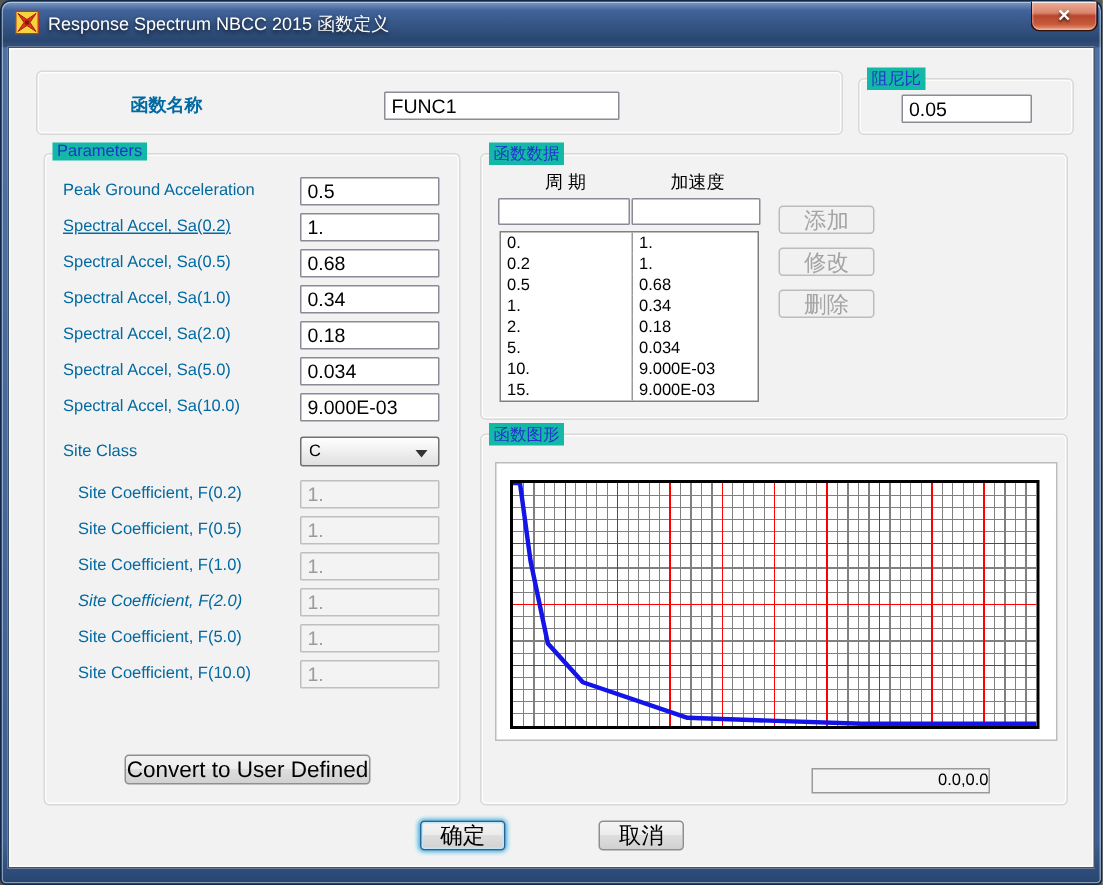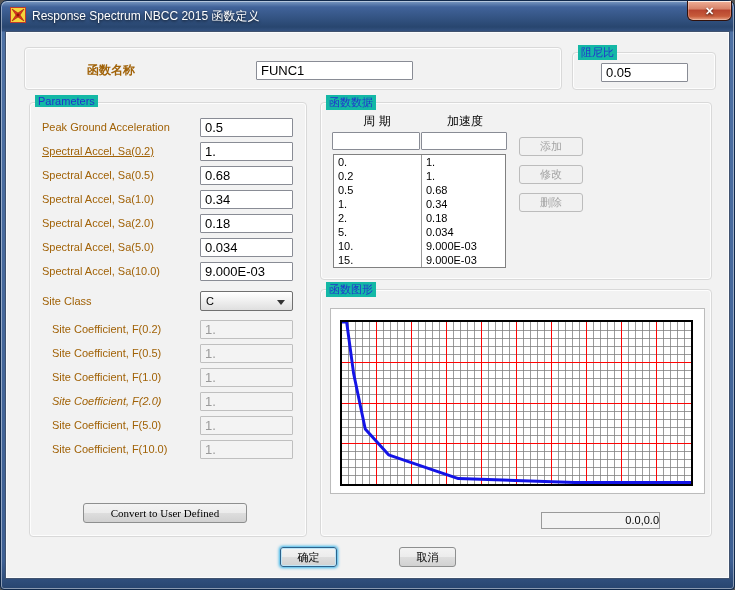--- a/index.html
+++ b/index.html
@@ -25,7 +25,7 @@
   
   .txt{position:absolute;height:19px;border:1px solid #898c95;background:#fff;font-family:"Liberation Sans","DejaVu Sans",sans-serif;font-size:13px;color:#000;padding:1px 4px;border-radius:1px;}
   .txt:disabled{background:#f3f3f3;border-color:#bfbfbf;color:#9b9b9b;}
-  .lbl{position:absolute;white-space:nowrap;color:#a16207;}
+  .lbl{position:absolute;white-space:nowrap;color:#0369a1;}
   .btn{position:absolute;border:1px solid #8e8f8f;border-radius:3px;font-family:Liberation Serif, serif;font-size:11px;color:#000;
     background:linear-gradient(180deg,#f3f3f3 0%,#ececec 48%,#dedede 50%,#d1d1d1 100%);cursor:pointer;padding:0;}
   .btn:disabled{background:#f1f1f1;border-color:#bcbcbc;color:#a4a4a4;cursor:default;}

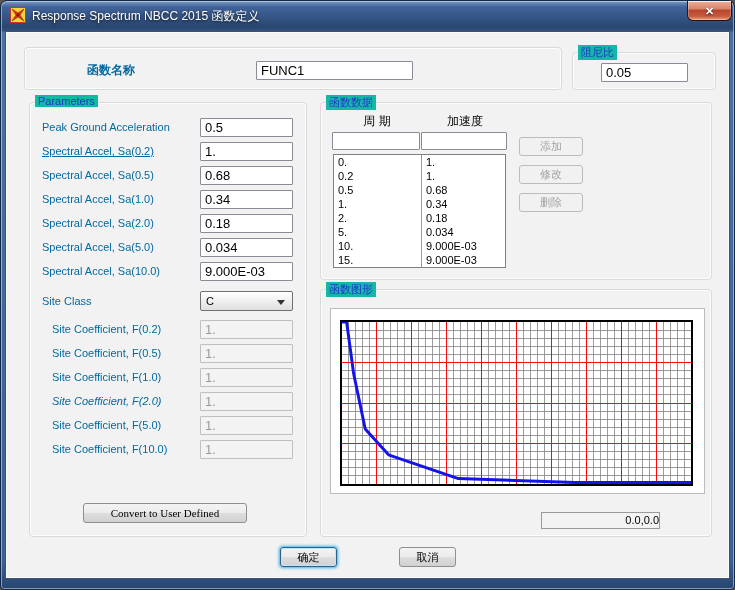--- a/index.html
+++ b/index.html
@@ -26,7 +26,7 @@
   .txt{position:absolute;height:19px;border:1px solid #898c95;background:#fff;font-family:"Liberation Sans","DejaVu Sans",sans-serif;font-size:13px;color:#000;padding:1px 4px;border-radius:1px;}
   .txt:disabled{background:#f3f3f3;border-color:#bfbfbf;color:#9b9b9b;}
   .lbl{position:absolute;white-space:nowrap;color:#0369a1;}
-  .btn{position:absolute;border:1px solid #8e8f8f;border-radius:3px;font-family:Liberation Serif, serif;font-size:11px;color:#000;
+  .btn{position:absolute;border:1px solid #8e8f8f;border-radius:3px;font-family:Liberation Sans, sans-serif;font-size:15px;color:#000;
     background:linear-gradient(180deg,#f3f3f3 0%,#ececec 48%,#dedede 50%,#d1d1d1 100%);cursor:pointer;padding:0;}
   .btn:disabled{background:#f1f1f1;border-color:#bcbcbc;color:#a4a4a4;cursor:default;}
   .btn-ok{border-color:#2c628b;box-shadow:0 0 3px 1px #35b2e8, inset 0 0 0 1px #bee6f8;}

